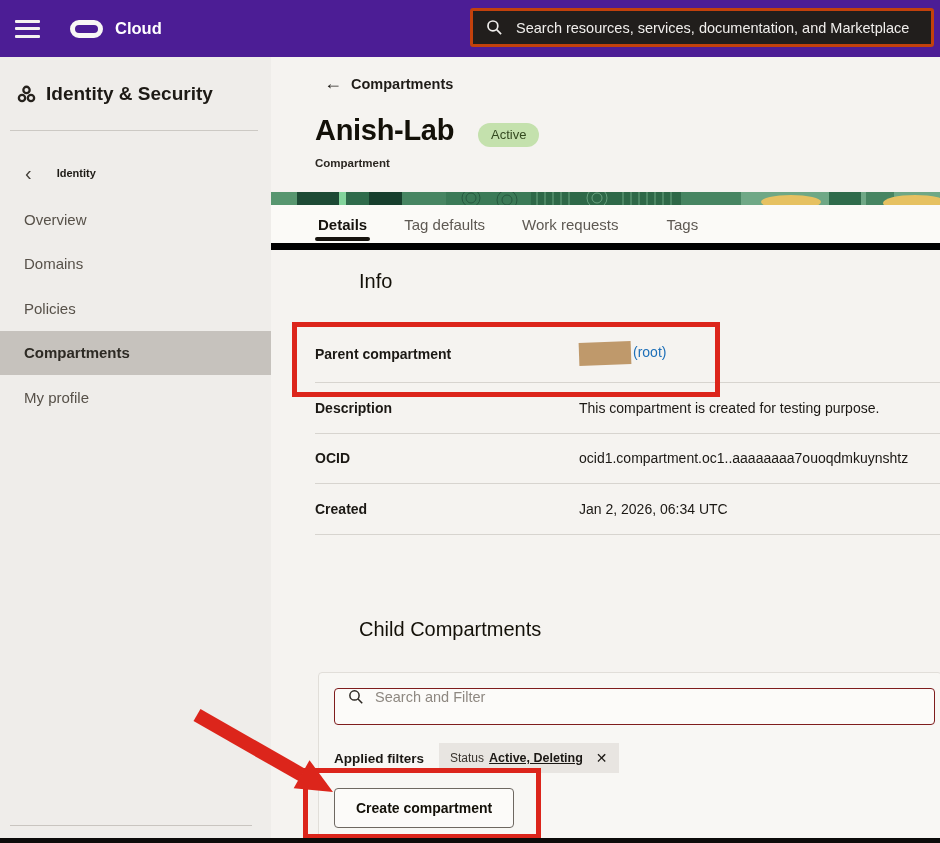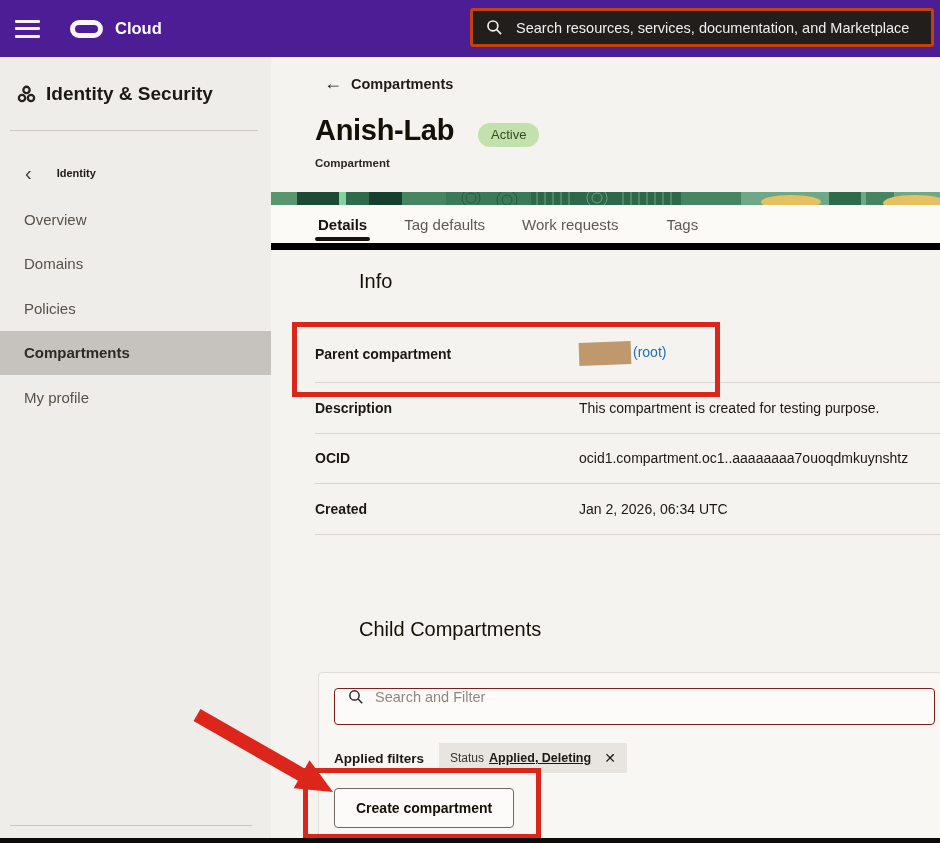--- a/index.html
+++ b/index.html
@@ -260,7 +260,7 @@
         <span class="af-label">Applied filters</span>
         <span class="chip">
           <span>Status</span>
-          <span class="chip-val">Applied, Deleting</span>
+          <span class="chip-val">Active, Deleting</span>
           <span class="x">✕</span>
         </span>
       </div>

